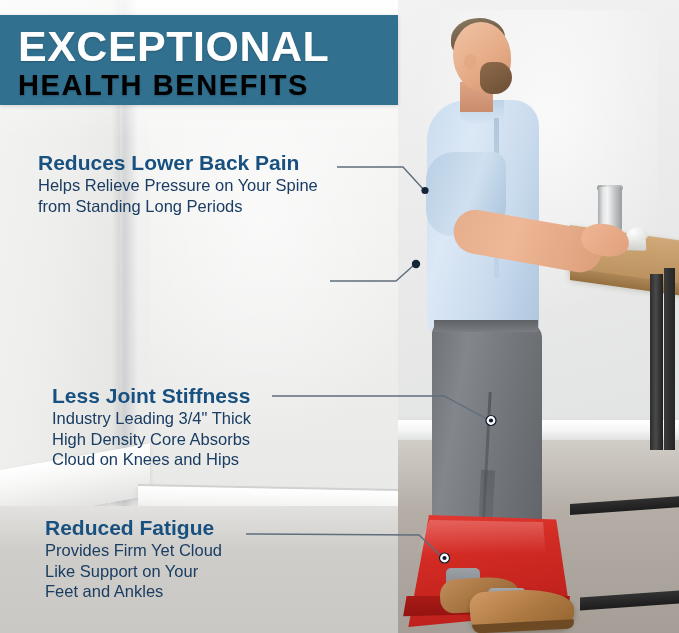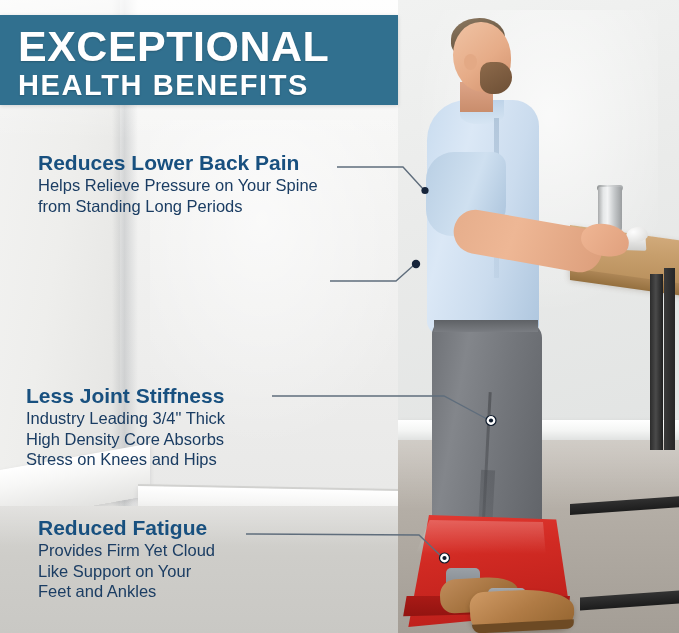--- a/index.html
+++ b/index.html
@@ -275,7 +275,7 @@
     text-shadow:0 1px 2px rgba(0,0,0,.20);
   }
   .banner .line2 {
-    font-size:29px; font-weight:bold; color:#ffffff;
+    font-size:29px; font-weight:bold; color:#000000;
     letter-spacing:1.6px; line-height:33px;
     text-shadow:0 1px 2px rgba(0,0,0,.20);
   }

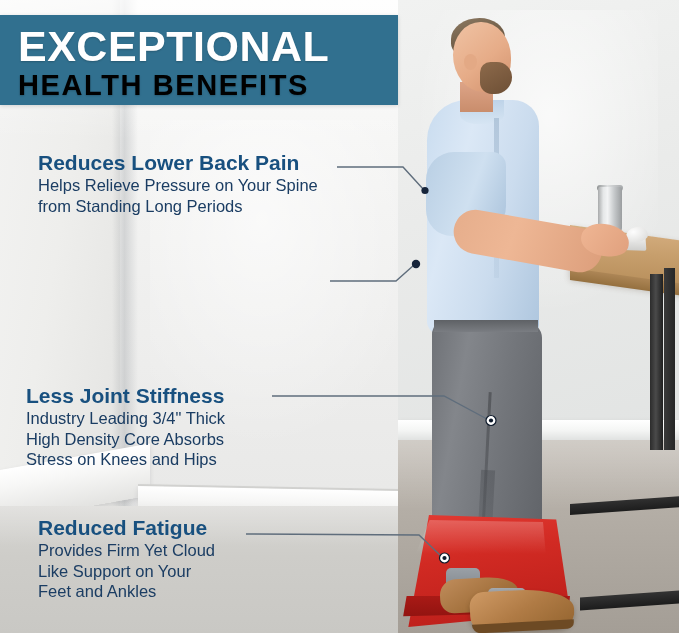--- a/index.html
+++ b/index.html
@@ -292,7 +292,7 @@
 
   #benefit-0 { left:38px; top:150px; }
   #benefit-1 { left:38px; top:260px; }
-  #benefit-2 { left:26px; top:383px; }
+  #benefit-2 { left:52px; top:383px; }
   #benefit-3 { left:38px; top:515px; }
 
   

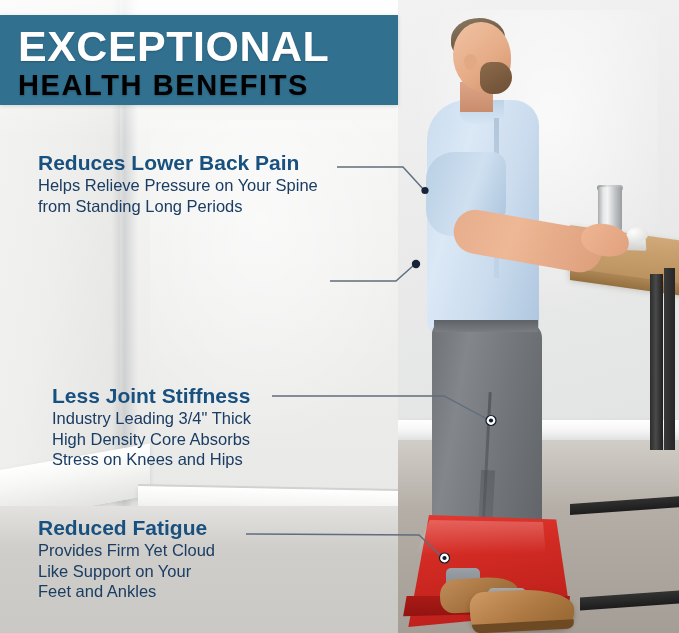--- a/index.html
+++ b/index.html
@@ -399,7 +399,7 @@
     <div class="b-title">Less Joint Stiffness</div>
     <div class="b-line">Industry Leading 3/4" Thick</div>
     <div class="b-line">High Density Core Absorbs</div>
-    <div class="b-line">Stress on Knees and Hips</div>
+    <div class="b-line">Cloud on Knees and Hips</div>
   </div>
 
   <div class="benefit" id="benefit-3">

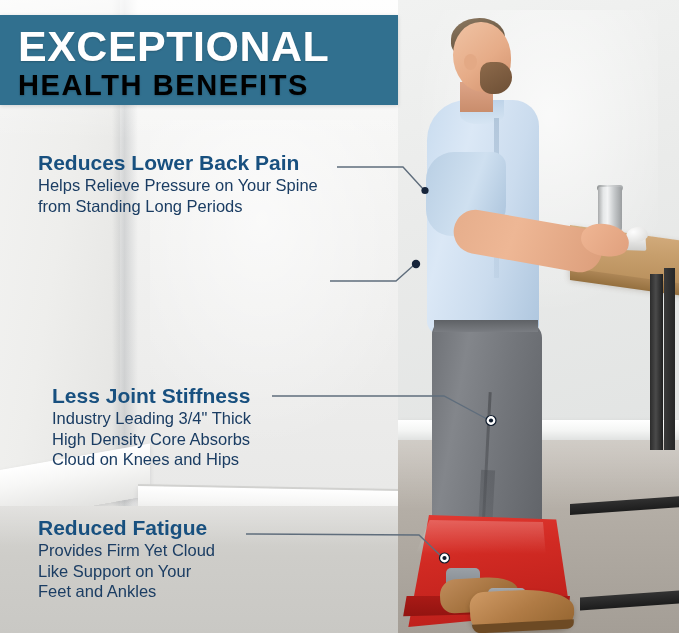--- a/index.html
+++ b/index.html
@@ -293,7 +293,7 @@
   #benefit-0 { left:38px; top:150px; }
   #benefit-1 { left:38px; top:260px; }
   #benefit-2 { left:52px; top:383px; }
-  #benefit-3 { left:38px; top:515px; }
+  #benefit-3 { left:45px; top:515px; }
 
   
   svg.leaders {

